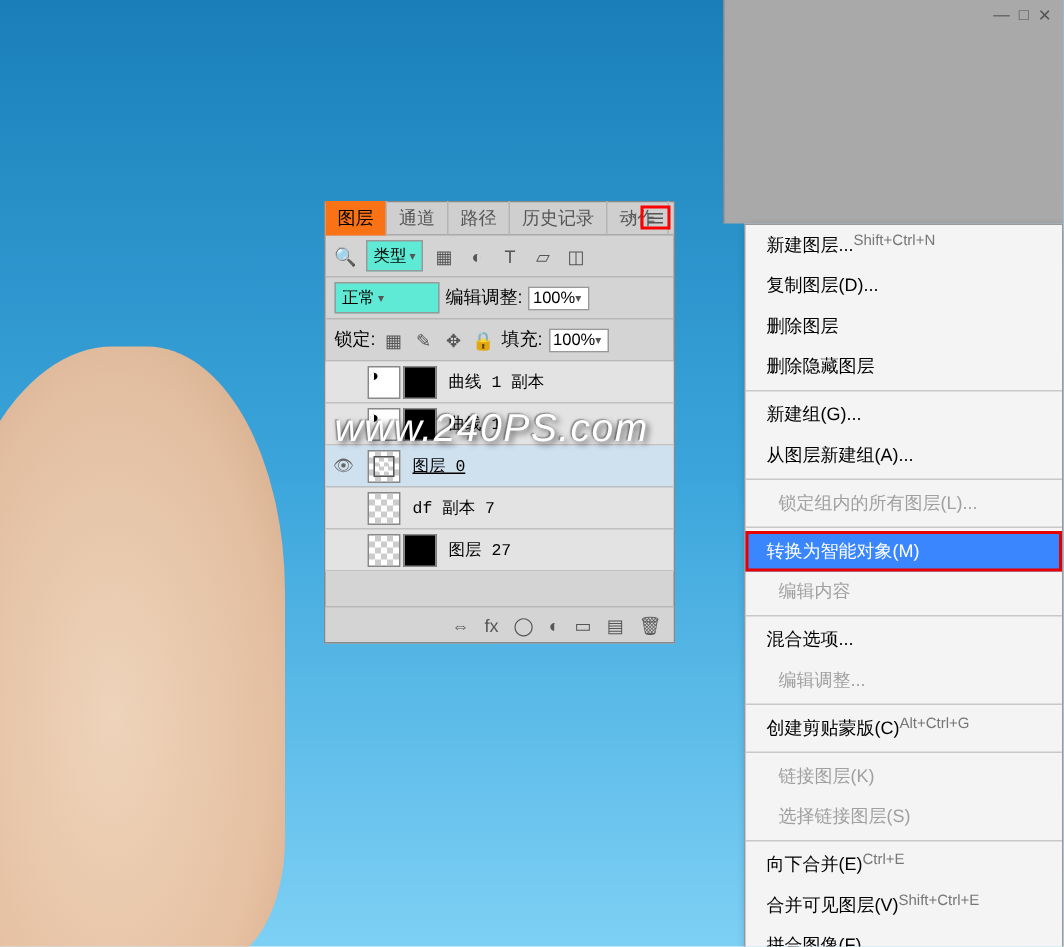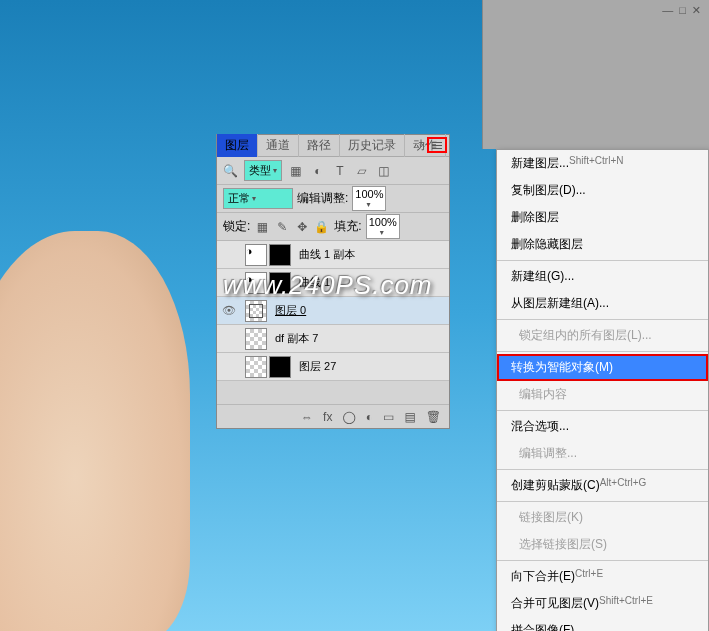--- a/index.html
+++ b/index.html
@@ -11,7 +11,7 @@
 .panel { position: absolute; left: 216px; top: 134px; width: 234px; height: 295px; background: #d4d4d4; border: 1px solid #888; z-index: 4; }
 .panel-header { height: 22px; display: flex; align-items: center; font-size: 12px; color: #555; border-bottom: 1px solid #aaa; background: #cfcfcf; position: relative; }
 .panel-tab { padding: 3px 8px; border-right: 1px solid #b5b5b5; cursor: pointer; }
-.panel-tab.active { background: #1d4ed8; color: #000; }
+.panel-tab.active { background: #f97316; color: #000; }
 .panel-close { position: absolute; right: 24px; top: 3px; font-size: 11px; color: #666; }
 .panel-menu { position: absolute; right: 2px; top: 2px; width: 20px; height: 16px; border: 2px solid #f00; display: flex; flex-direction: column; justify-content: center; align-items: center; gap: 2px; cursor: pointer; }
 .burger-line { width: 10px; height: 1px; background: #555; }

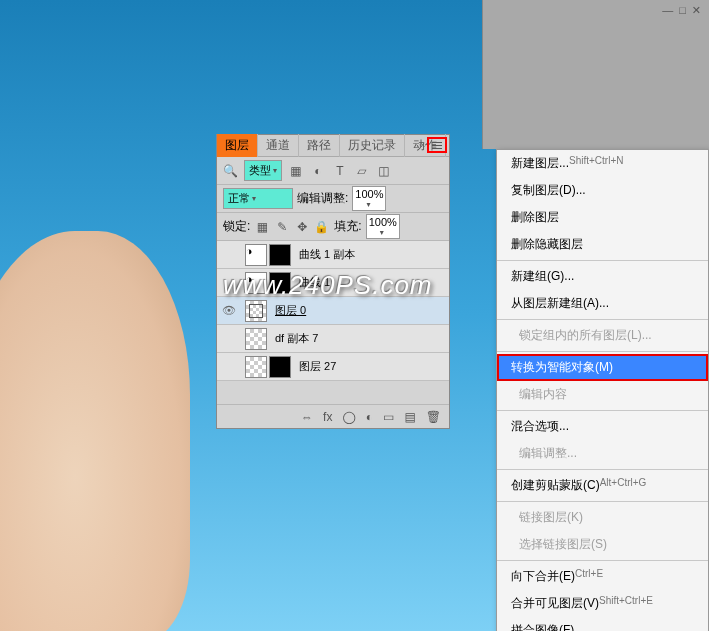--- a/index.html
+++ b/index.html
@@ -20,7 +20,7 @@
 .sel .tri { font-size: 8px; color: #555; }
 .ic { width: 16px; height: 16px; display: inline-flex; align-items: center; justify-content: center; color: #555; font-size: 12px; }
 .panel-row2 { display: flex; align-items: center; gap: 4px; padding: 4px 6px; height: 28px; border-bottom: 1px solid #b8b8b8; font-size: 12px; }
-.spin { display: inline-flex; border: 1px solid #999; background: #fff; padding: 1px 2px; font-size: 11px; align-items: center; flex-direction: column; }
+.spin { display: inline-flex; border: 1px solid #999; background: #fff; padding: 1px 2px; font-size: 11px; align-items: center; }
 .spin .tri { font-size: 8px; color: #555; margin-right: 2px; }
 .layer-list { background: #e3e3e3; overflow: hidden; }
 .layer-row { display: flex; align-items: center; height: 28px; border-bottom: 1px solid #c0c0c0; font-size: 11px; }

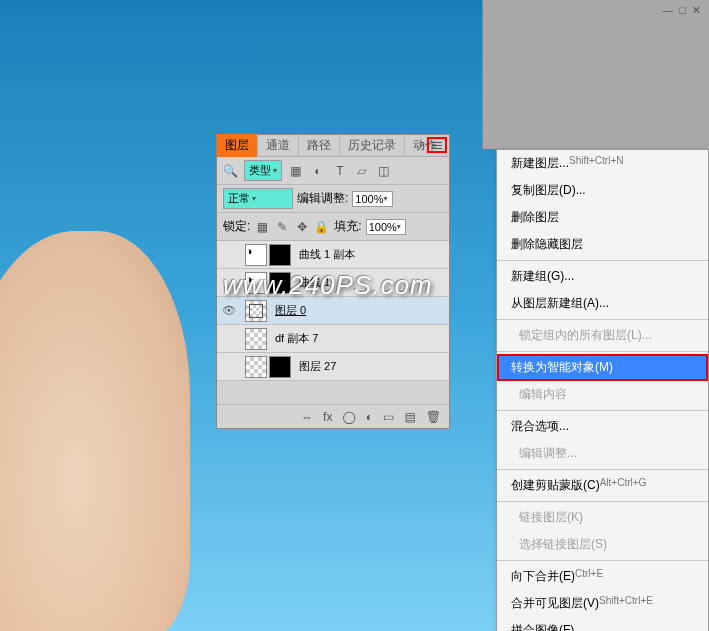--- a/index.html
+++ b/index.html
@@ -31,7 +31,7 @@
 .thumb.checker { background-image: repeating-conic-gradient(#ccc 0 25%, #fff 0 50%); background-size: 8px 8px; }
 .thumb.mask { background: #000; }
 .thumb .inner { position: absolute; inset: 3px; background-image: repeating-conic-gradient(#ccc 0 25%, #fff 0 50%); background-size: 6px 6px; border: 1px solid #555; }
-.layer-name { padding-left: 4px; }
+.layer-name { padding-left: 4px; font-family: Liberation Mono, monospace; }
 .layer-name.underlined { text-decoration: underline; }
 .panel-footer { position: absolute; bottom: 0; left: 0; right: 0; height: 24px; border-top: 1px solid #b8b8b8; display: flex; justify-content: flex-end; align-items: center; gap: 10px; padding: 0 8px; font-size: 12px; color: #555; background: #d4d4d4; }
 

